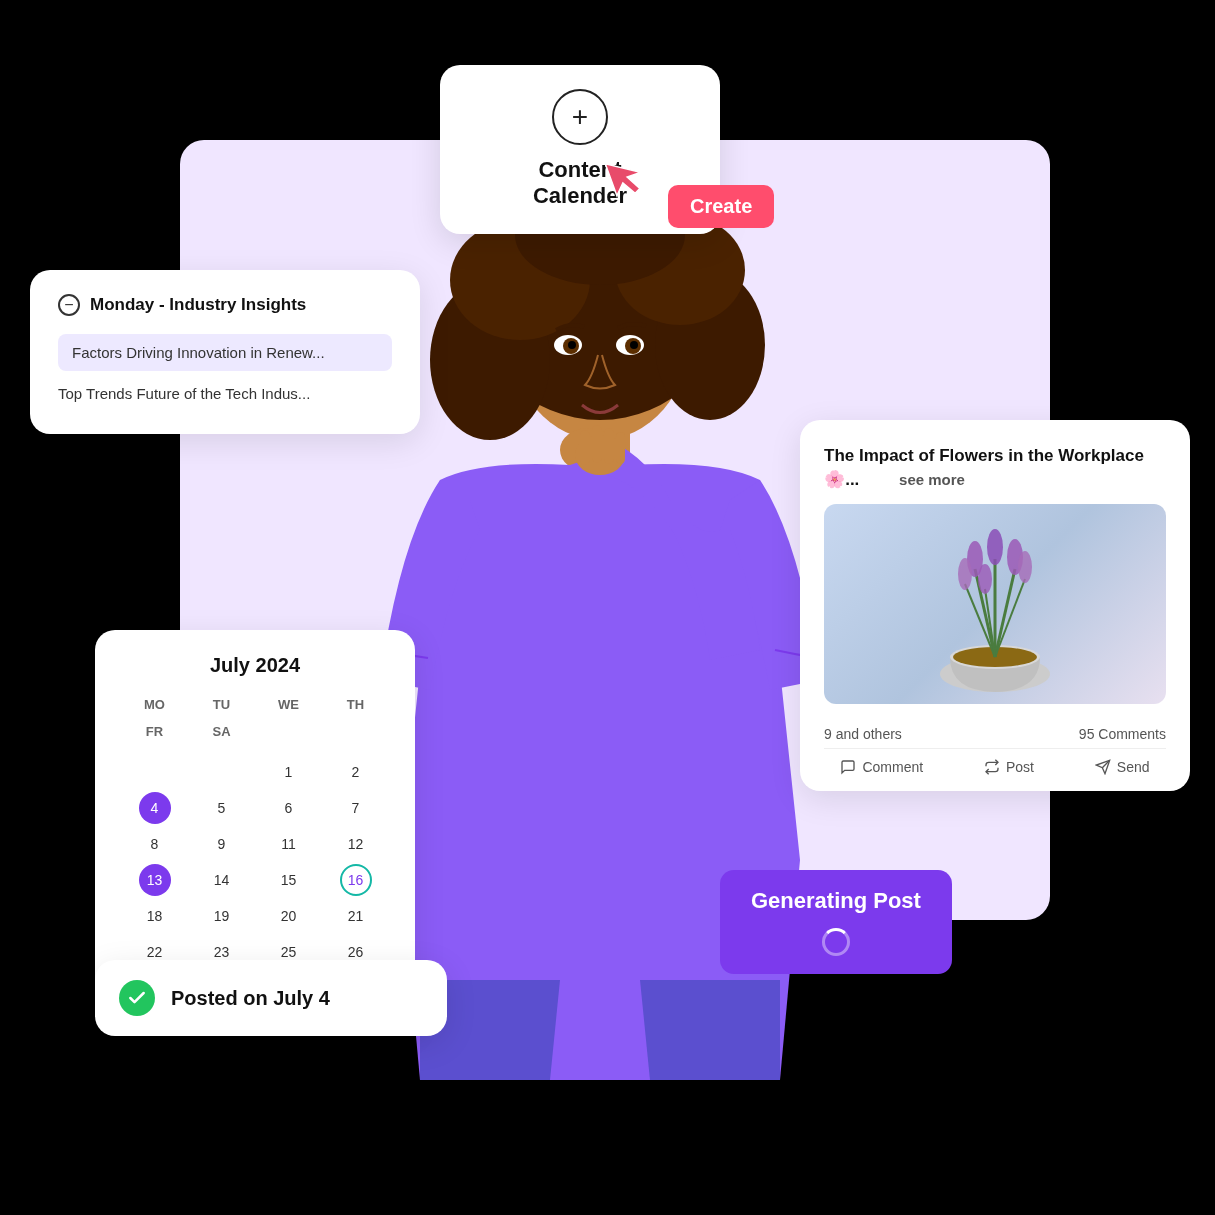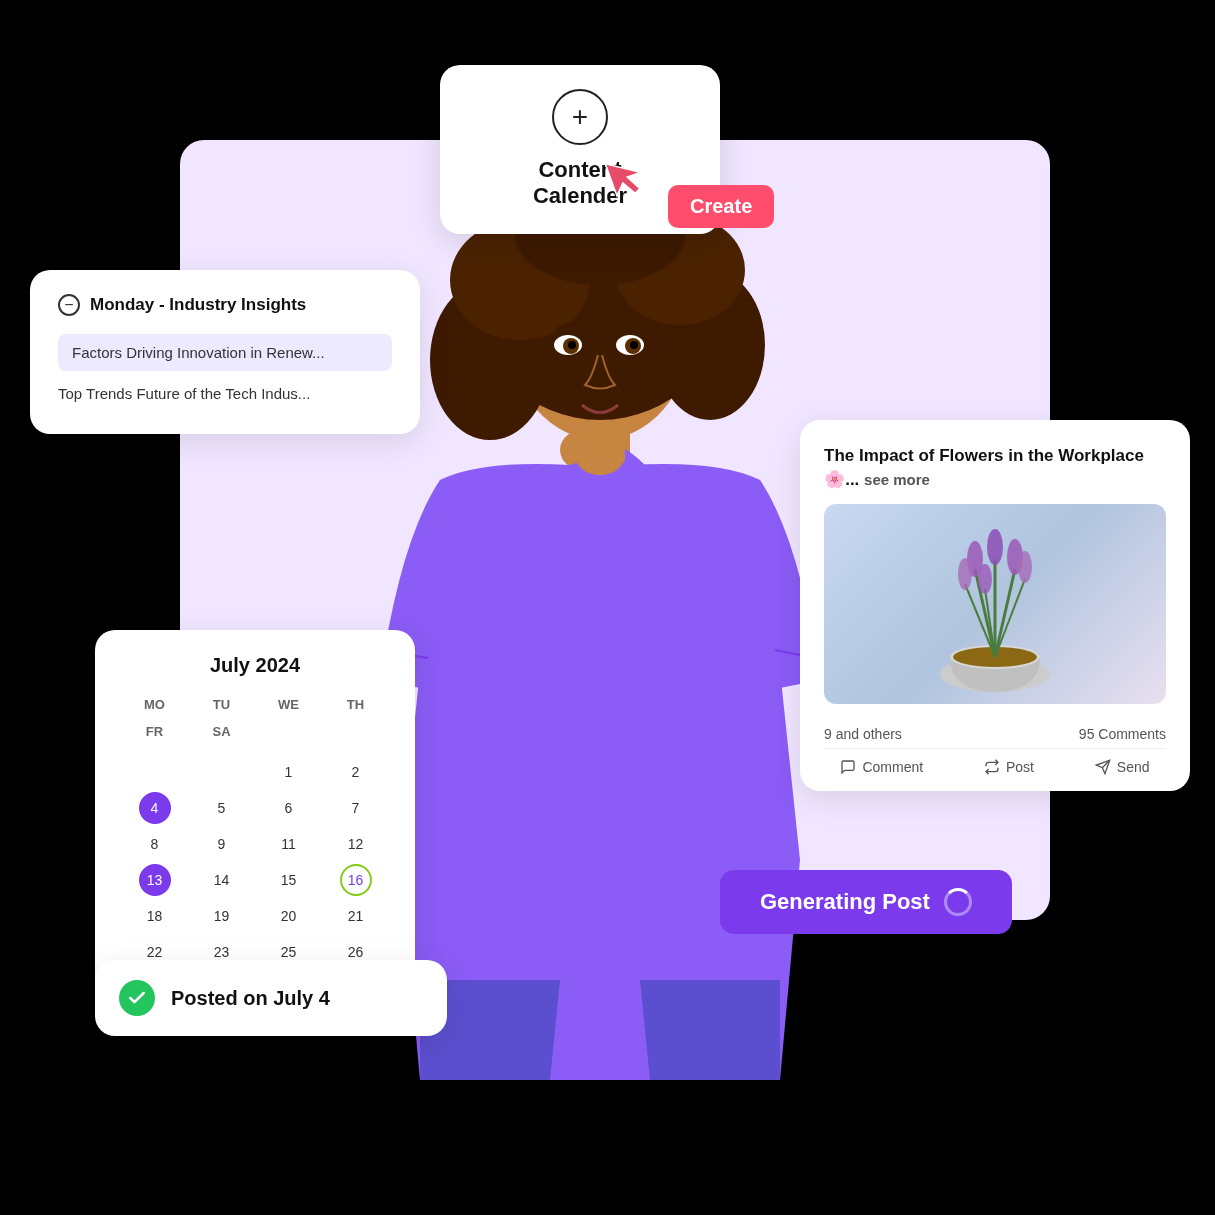--- a/index.html
+++ b/index.html
@@ -237,6 +237,7 @@
       color: #555;
       font-size: 15px;
       cursor: pointer;
+      margin-left: 35px;
     }
 
     .flowers-img-placeholder {

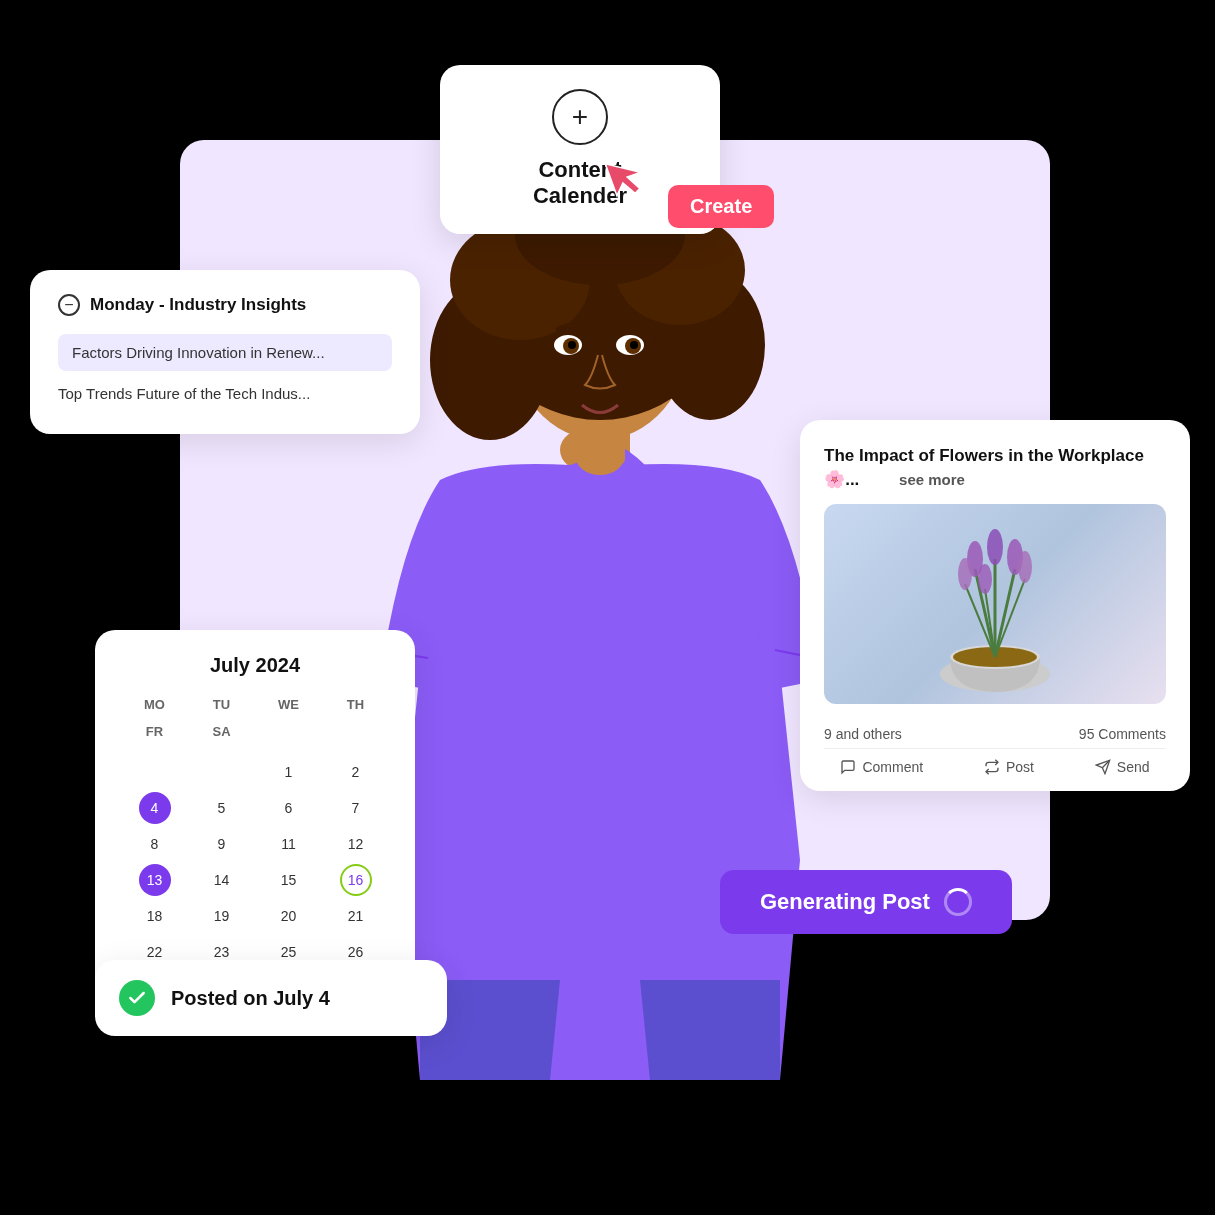--- a/index.html
+++ b/index.html
@@ -341,7 +341,7 @@
     }
 
     .cal-day-outline {
-      border: 2px solid #84cc16;
+      border: 2px solid #14b8a6;
       color: #7c3aed;
       border-radius: 50%;
       width: 32px;

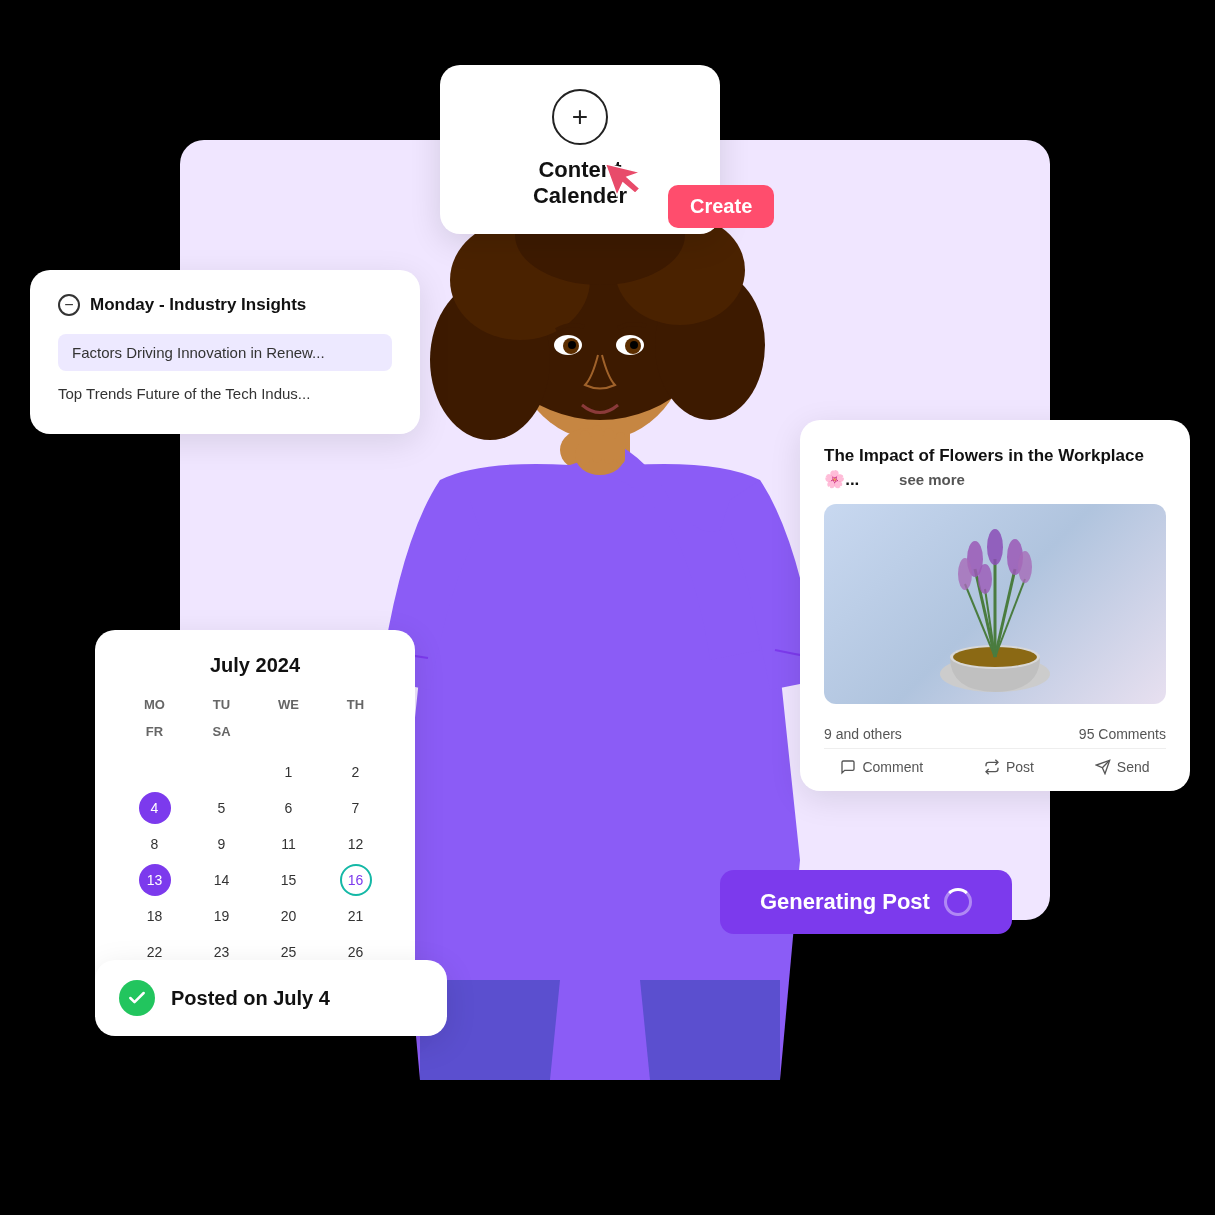--- a/index.html
+++ b/index.html
@@ -395,13 +395,14 @@
       color: #fff;
       font-size: 22px;
       font-weight: 700;
-      padding: 18px 40px;
+      padding: 18px 31px;
       border-radius: 14px;
       z-index: 10;
       display: flex;
       align-items: center;
       gap: 14px;
       cursor: pointer;
+      flex-direction: column;
     }
 
     .spinner-icon {

